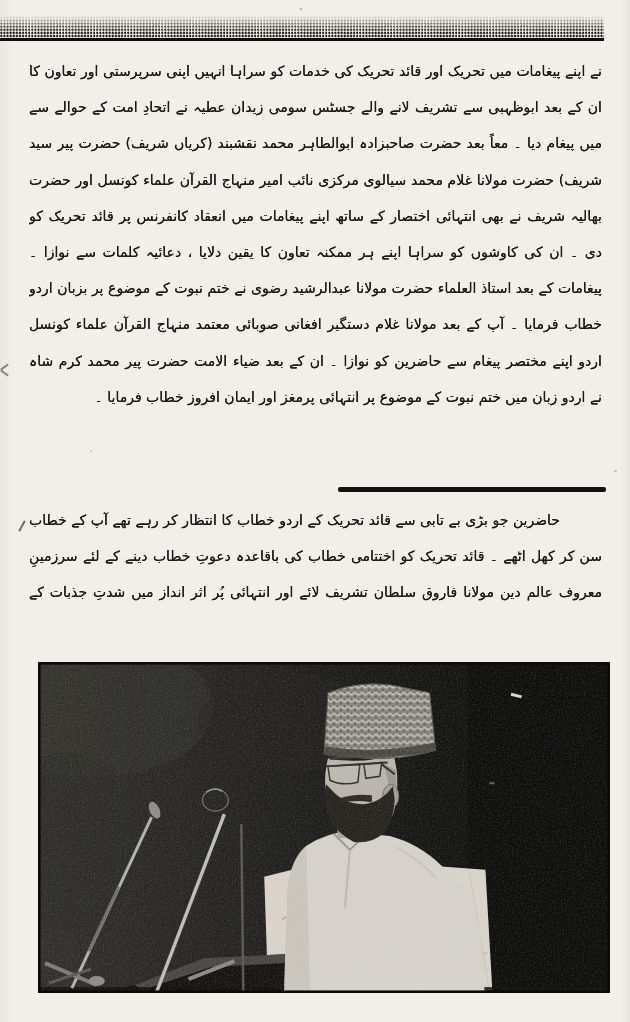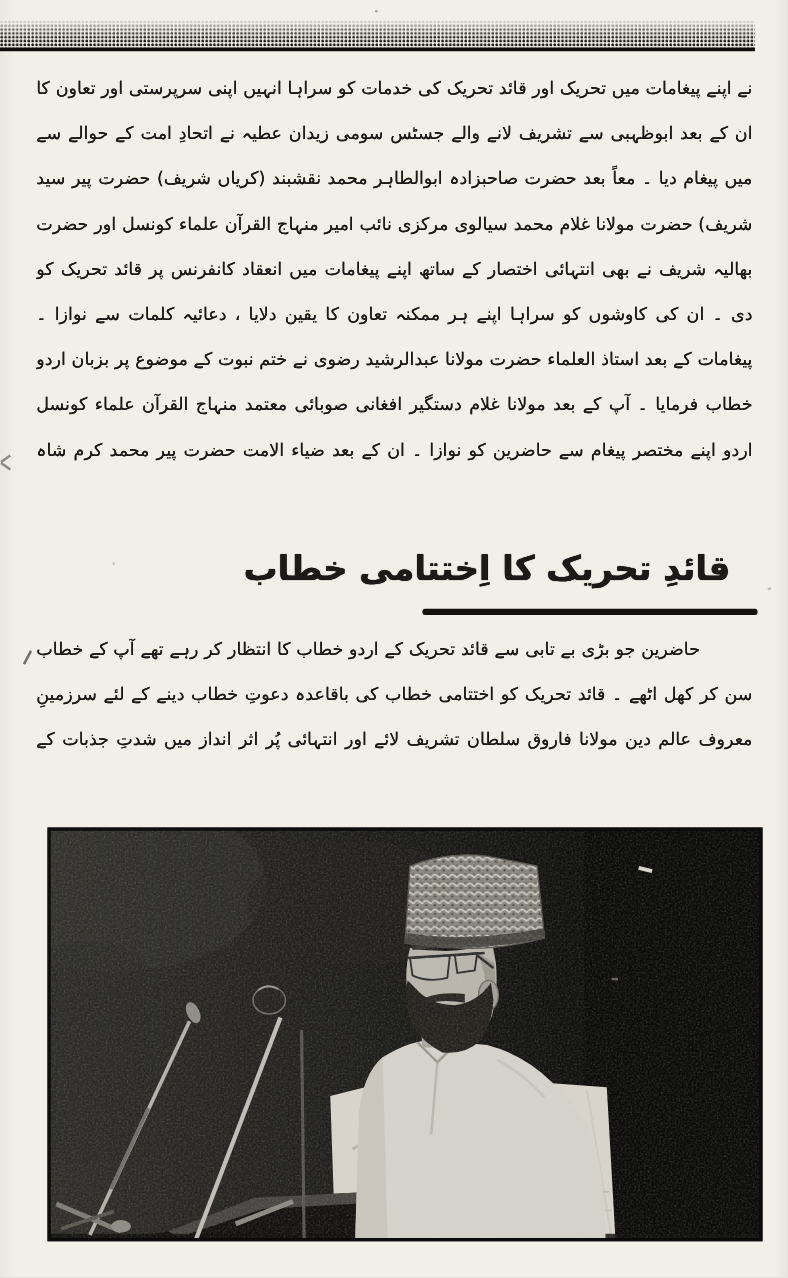--- a/index.html
+++ b/index.html
@@ -76,6 +76,7 @@
     <div class="line">پیغامات کے بعد استاذ العلماء حضرت مولانا عبدالرشید رضوی نے ختم نبوت کے موضوع پر بزبان اردو بصیرت افروز</div>
     <div class="line">خطاب فرمایا ۔ آپ کے بعد مولانا غلام دستگیر افغانی صوبائی معتمد منہاج القرآن علماء کونسل سندھ نے بزبان</div>
     <div class="line">اردو اپنے مختصر پیغام سے حاضرین کو نوازا ۔ ان کے بعد ضیاء الامت حضرت پیر محمد کرم شاہ مدظلہ العالی</div>
+    <div class="line no-just">نے اردو زبان میں ختم نبوت کے موضوع پر انتہائی پرمغز اور ایمان افروز خطاب فرمایا ۔</div>
   </div>
 
   <div class="heading-text">قائدِ تحریک کا اِختتامی خطاب</div>

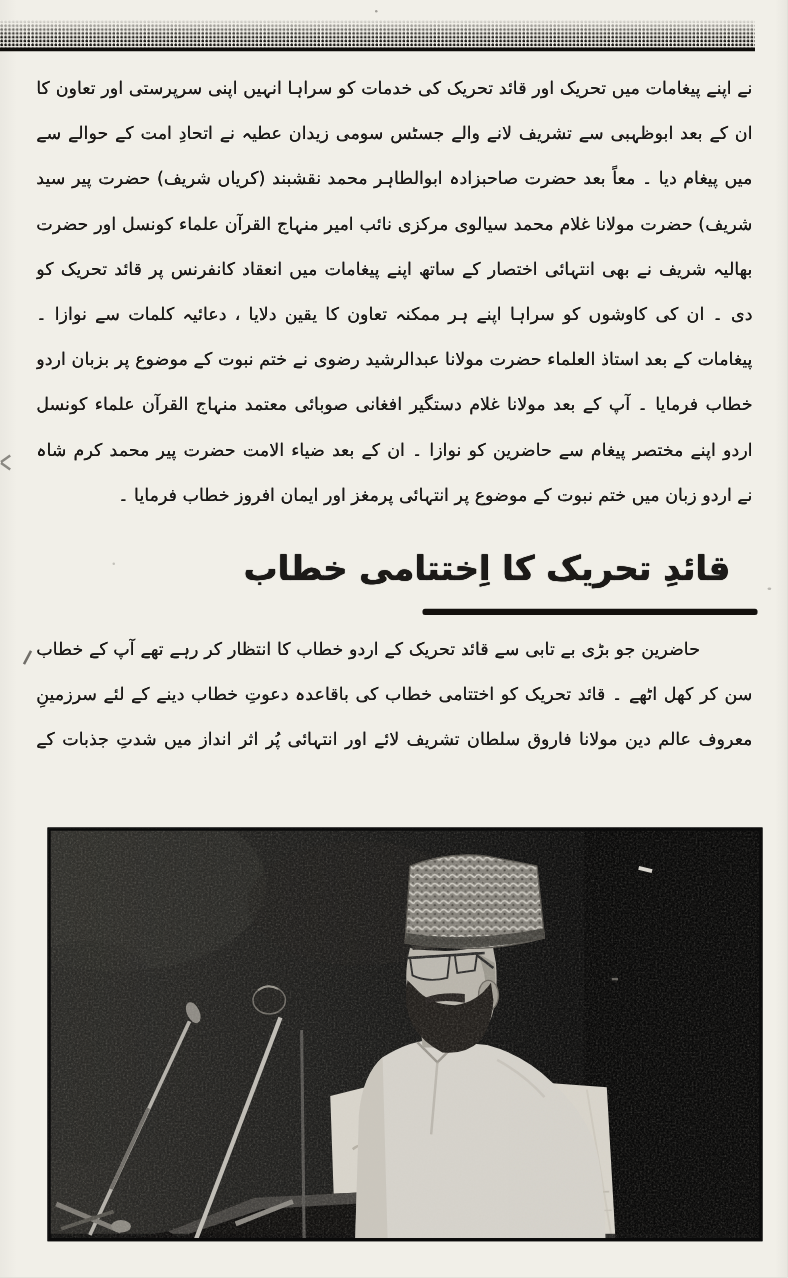--- a/index.html
+++ b/index.html
@@ -79,7 +79,6 @@
     <div class="line no-just">نے اردو زبان میں ختم نبوت کے موضوع پر انتہائی پرمغز اور ایمان افروز خطاب فرمایا ۔</div>
   </div>
 
-  <div class="heading-text">قائدِ تحریک کا اِختتامی خطاب</div>
   <div class="heading-underline"></div>
 
   <div class="para p2">

